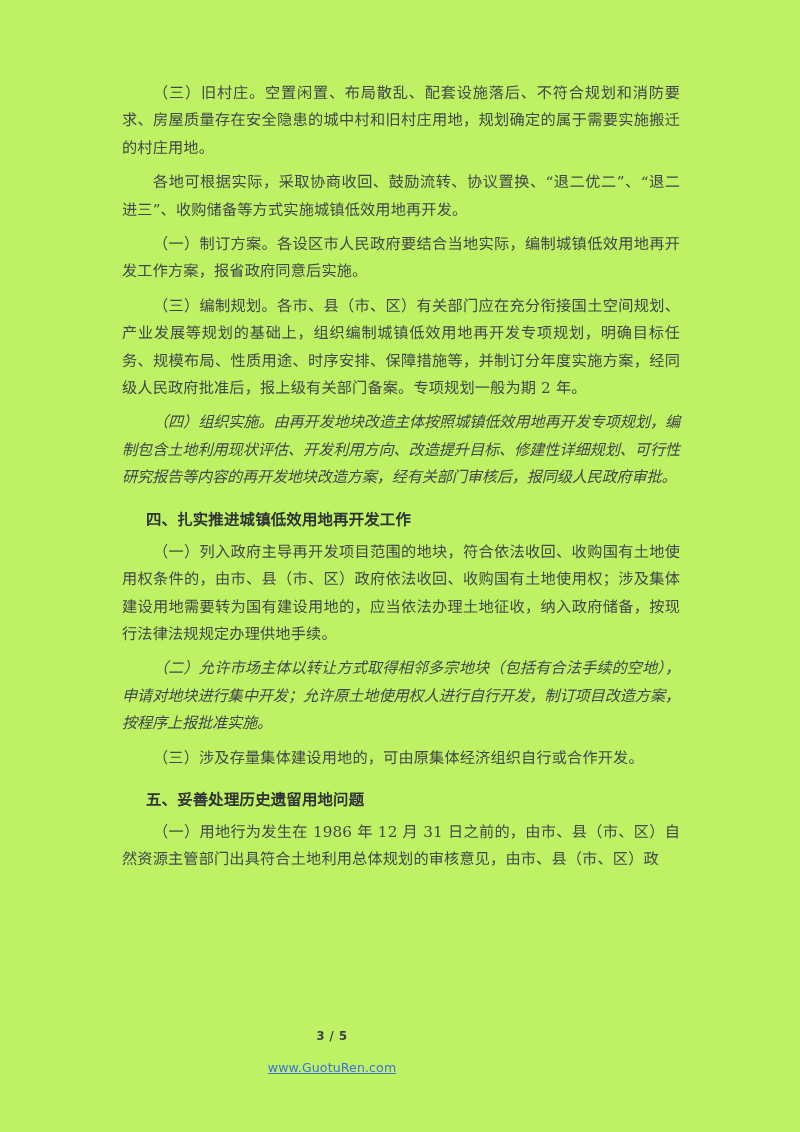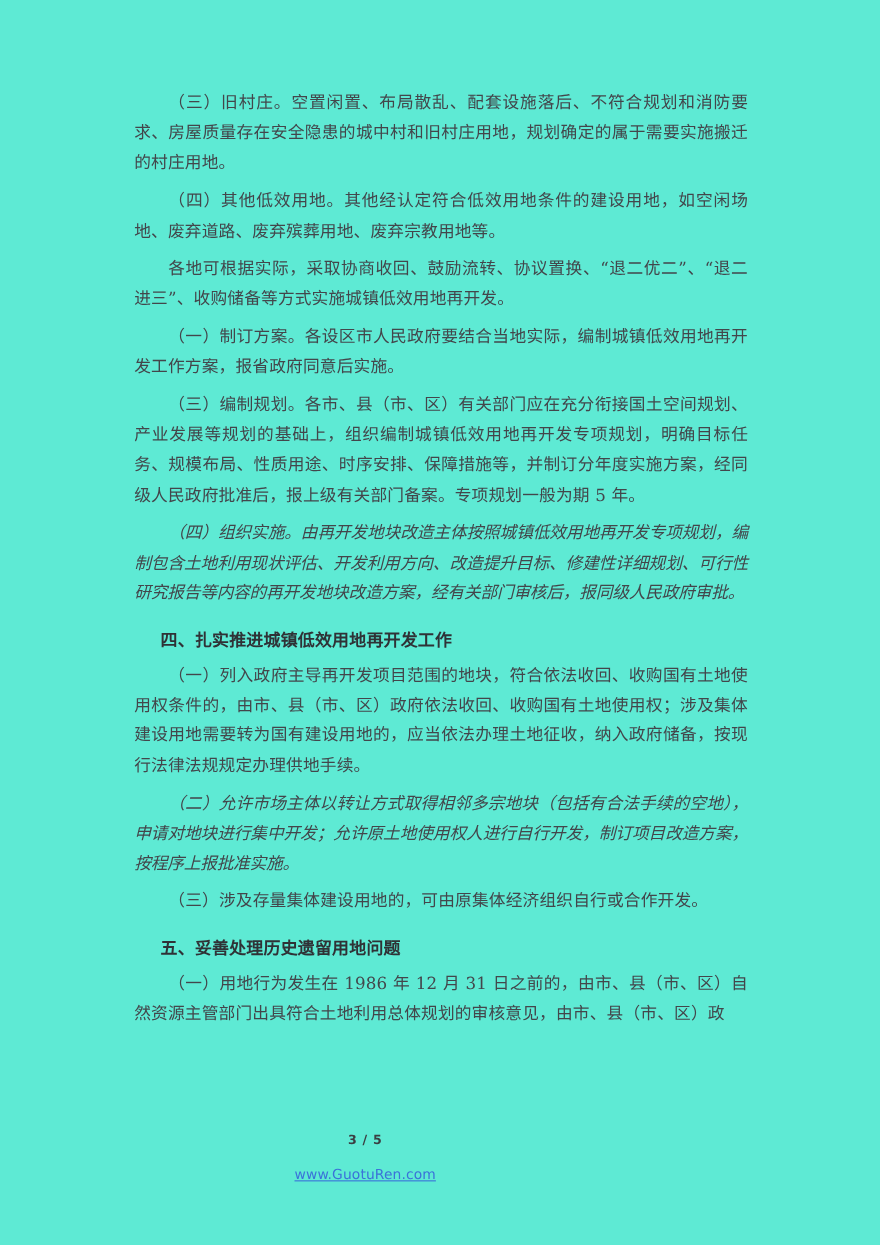--- a/index.html
+++ b/index.html
@@ -16,7 +16,7 @@
     width: 800px;
     height: 1132px;
     margin: 0 auto;
-    background: #5eead4;
+    background: #bef264;
     overflow: hidden;
     box-sizing: border-box;
   }

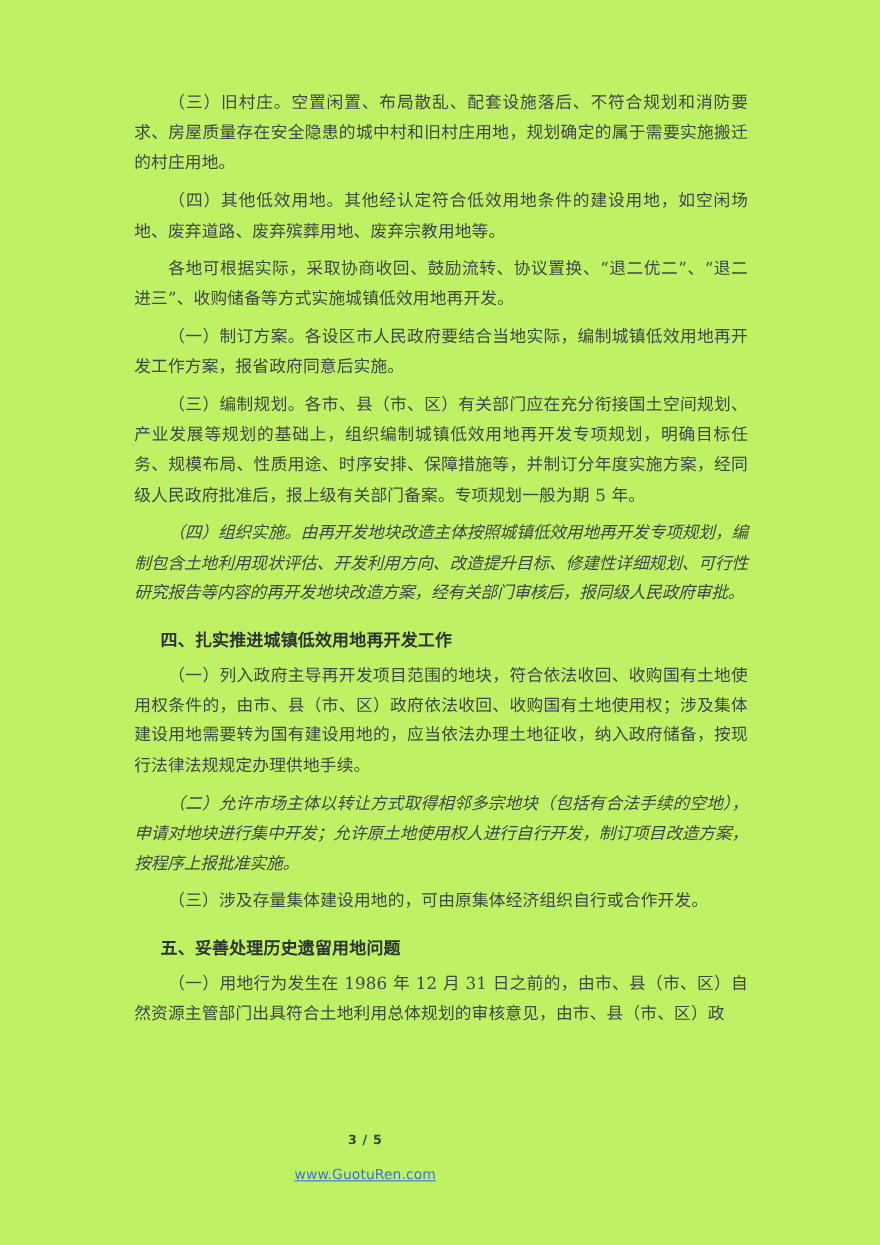--- a/index.html
+++ b/index.html
@@ -95,7 +95,6 @@
 
     <p class="body-par">（三）旧村庄。空置闲置、布局散乱、配套设施落后、不符合规划和消防要求、房屋质量存在安全隐患的城中村和旧村庄用地，规划确定的属于需要实施搬迁的村庄用地。</p>
 
-    <p class="body-par">（四）其他低效用地。其他经认定符合低效用地条件的建设用地，如空闲场地、废弃道路、废弃殡葬用地、废弃宗教用地等。</p>
 
     <p class="body-par">各地可根据实际，采取协商收回、鼓励流转、协议置换、“退二优二”、“退二进三”、收购储备等方式实施城镇低效用地再开发。</p>
 

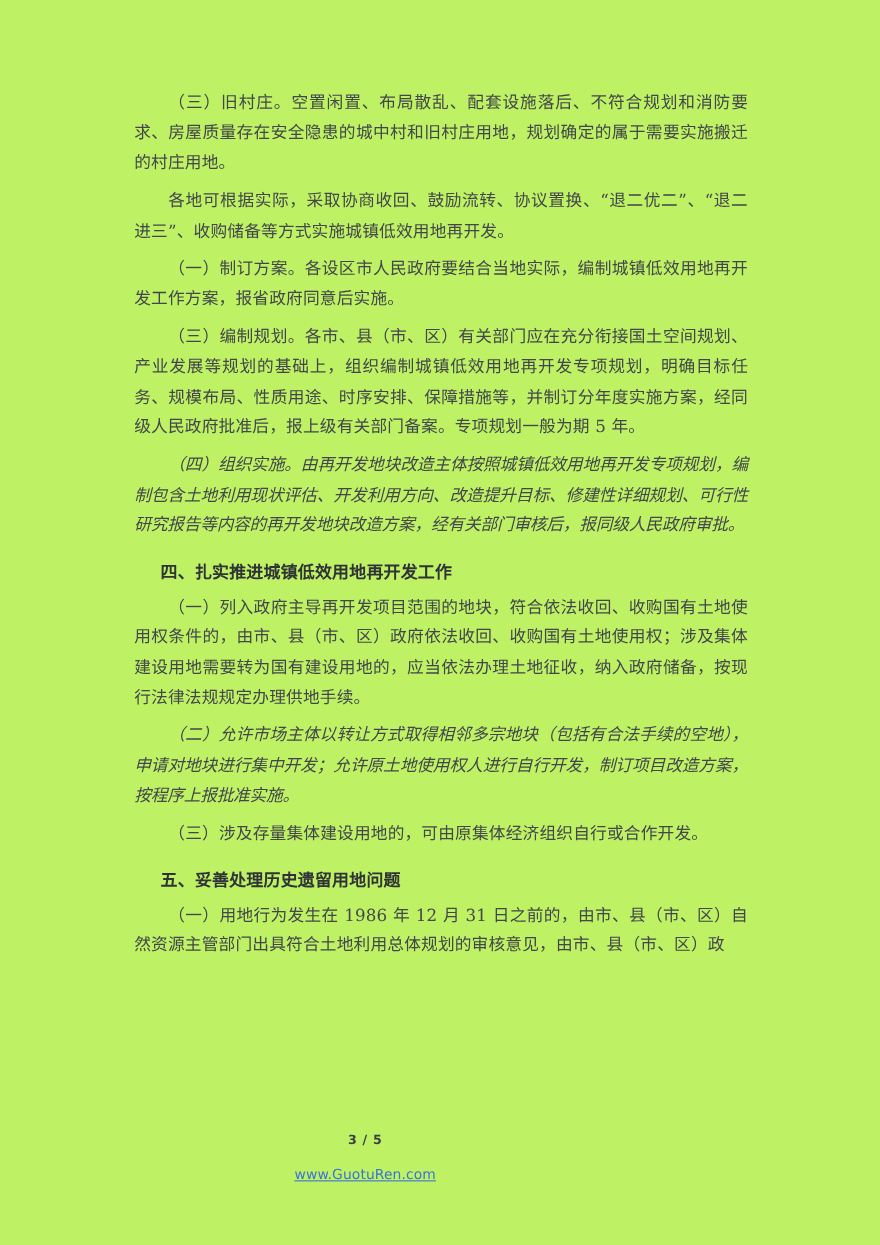--- a/index.html
+++ b/index.html
@@ -102,7 +102,7 @@
     <p class="body-par">（一）制订方案。各设区市人民政府要结合当地实际，编制城镇低效用地再开发工作方案，报省政府同意后实施。</p>
 
 
-    <p class="body-par">（三）编制规划。各市、县（市、区）有关部门应在充分衔接国土空间规划、产业发展等规划的基础上，组织编制城镇低效用地再开发专项规划，明确目标任务、规模布局、性质用途、时序安排、保障措施等，并制订分年度实施方案，经同级人民政府批准后，报上级有关部门备案。专项规划一般为期 5 年。</p>
+    <p class="body-par">（三）编制规划。各市、县（市、区）有关部门应在充分衔接国土空间规划、产业发展等规划的基础上，组织编制城镇低效用地再开发专项规划，明确目标任务、规模布局、性质用途、时序安排、保障措施等，并制订分年度实施方案，经同级人民政府批准后，报上级有关部门备案。专项规划一般为期 2 年。</p>
 
     <p class="body-par tight">（四）组织实施。由再开发地块改造主体按照城镇低效用地再开发专项规划，编制包含土地利用现状评估、开发利用方向、改造提升目标、修建性详细规划、可行性研究报告等内容的再开发地块改造方案，经有关部门审核后，报同级人民政府审批。</p>
 

